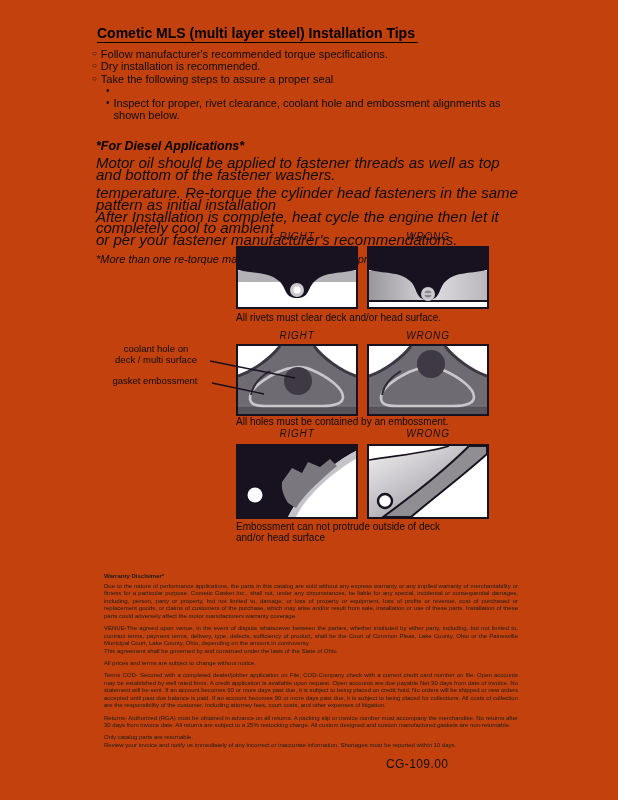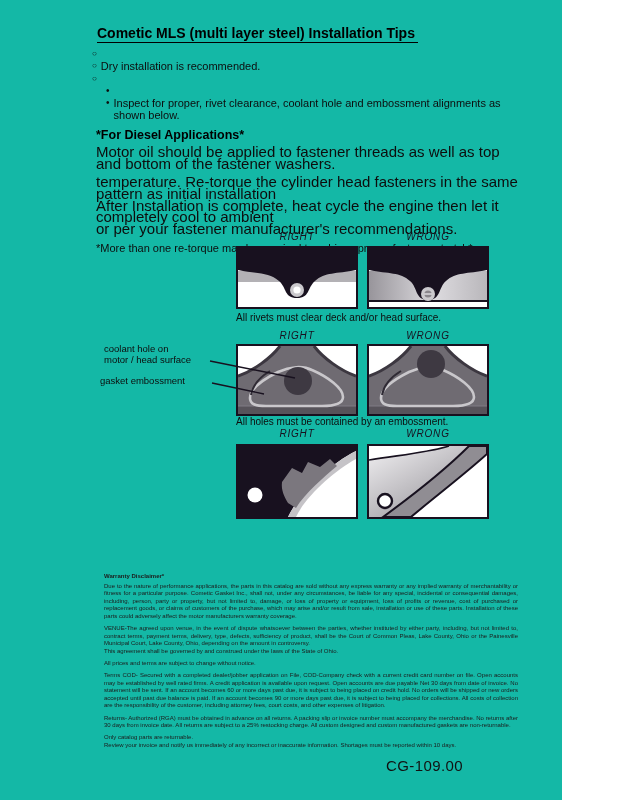--- a/index.html
+++ b/index.html
@@ -5,7 +5,7 @@
   * { margin:0; padding:0; box-sizing:border-box; }
   html,body { background:#ffffff; }
   .page {
-    position:relative; width:562px; height:800px; background:#14b8a6;
+    position:relative; width:618px; height:800px; background:#c2410c;
     font-family:"Liberation Sans", sans-serif; color:#111111; overflow:hidden;
   }
   

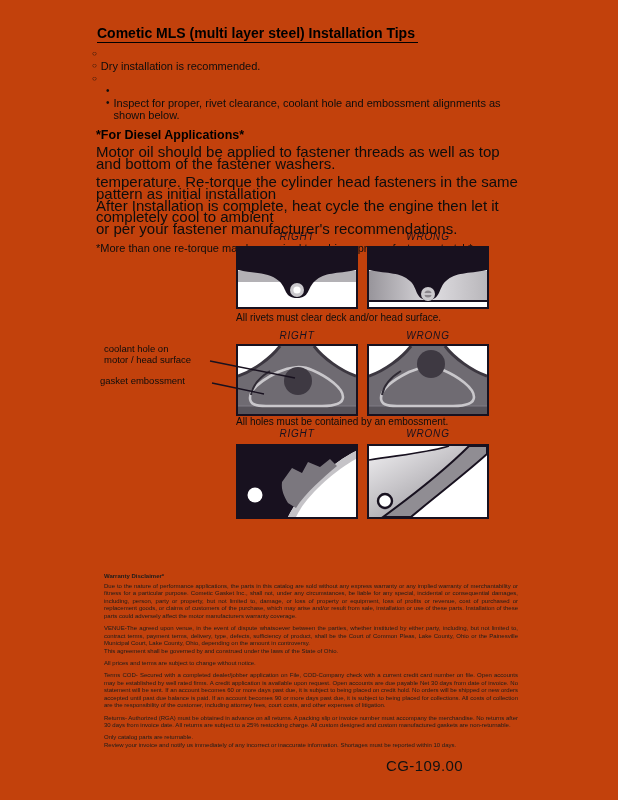--- a/index.html
+++ b/index.html
@@ -65,6 +65,7 @@
     <div class="bullets">
       <div class="bullet-row">
         <span class="marker-o">○</span>
+        <span>Follow manufacturer's recommended torque specifications.</span>
       </div>
       <div class="bullet-row">
         <span class="marker-o">○</span>

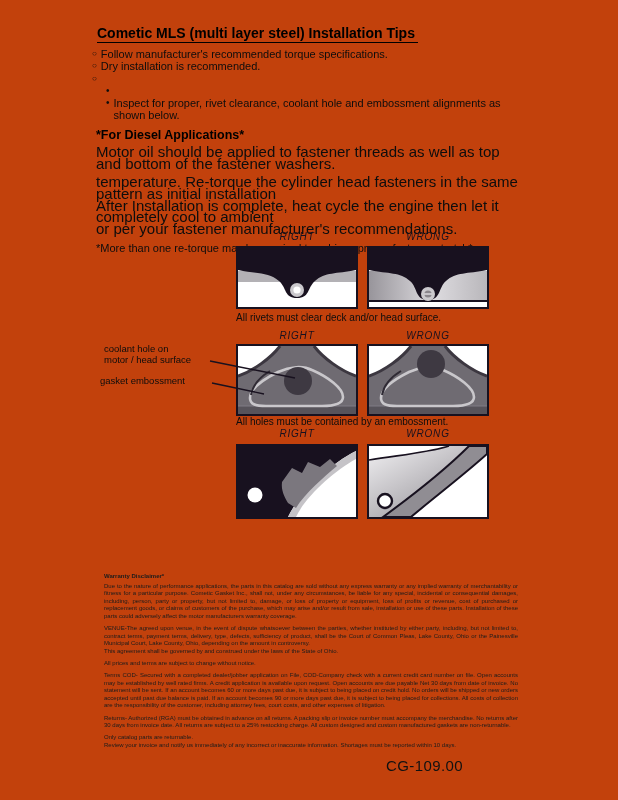--- a/index.html
+++ b/index.html
@@ -73,6 +73,7 @@
       </div>
       <div class="bullet-row">
         <span class="marker-o">○</span>
+        <span>Take the following steps to assure a proper seal</span>
       </div>
       <div class="bullet-row sub">
         <span class="marker-s">•</span>

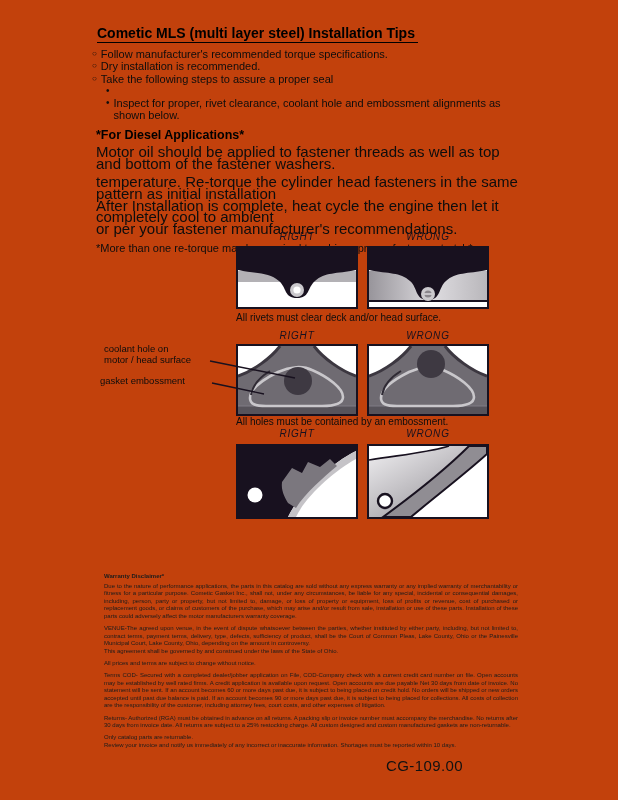--- a/index.html
+++ b/index.html
@@ -18,7 +18,7 @@
   .bullet-row .marker-o { font-size:8px; line-height:12.3px; }
   .bullet-row.sub { padding-left:14px; }
   .bullet-row .marker-s { font-size:10px; line-height:12px; }
-  .diesel { margin-left:6px; margin-top:7px; }
+  .diesel { margin-left:6px; margin-top:18px;font-style:italic; }
   .dheading { font-size:12.5px; font-weight:bold; color:#000; }
   .dpara { margin-top:4px; font-size:15px; line-height:11.8px; color:#0d0d0d; }
   .dpara.second { margin-top:6px; }

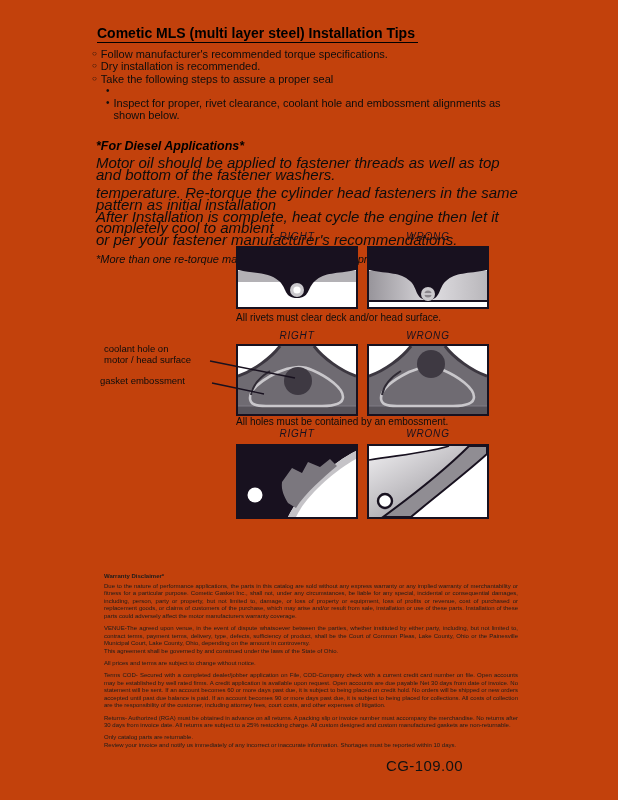--- a/index.html
+++ b/index.html
@@ -29,7 +29,7 @@
   .dbox { position:absolute; width:122px; border:2px solid #18111f; background:#fff; }
   .dbox svg { display:block; }
   .cap { position:absolute; font-size:10px; line-height:11px; color:#0d0d0d; }
-  .ann { position:absolute; text-align:left; font-size:9.5px; line-height:10.5px; color:#0d0d0d; }
+  .ann { position:absolute; text-align:center; font-size:9.5px; line-height:10.5px; color:#0d0d0d; }
   .leaders { position:absolute; left:108px; top:338px; pointer-events:none; }
   
   .r1-lbl-right { left:236px; top:231px; }  .r1-lbl-wrong { left:367px; top:231px; }

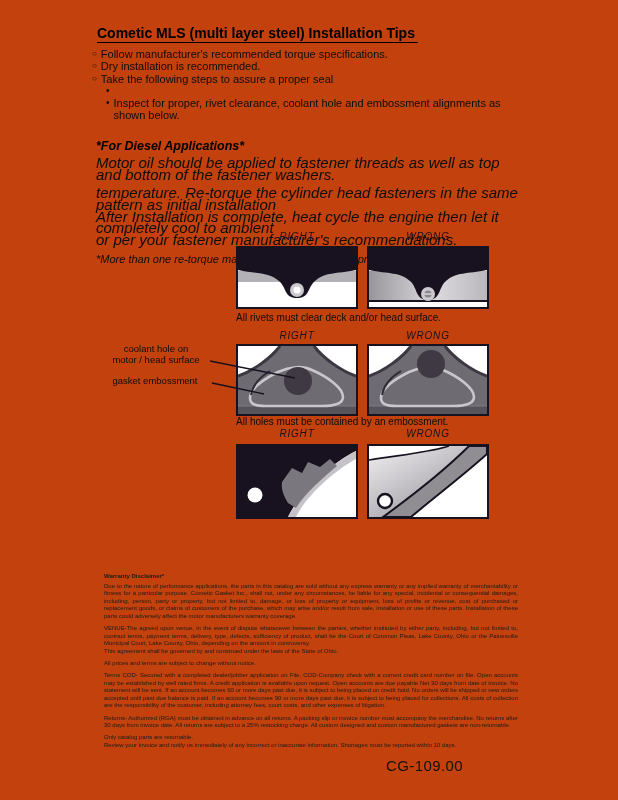--- a/index.html
+++ b/index.html
@@ -132,7 +132,7 @@
   <div class="lbl r2-lbl-wrong">WRONG</div>
   <div class="ann ann1">
     <div>coolant hole on</div>
-    <div>motor / head surface</div>
+    <div>deck / multi surface</div>
   </div>
   <div class="ann ann2">gasket embossment</div>
   <div class="dbox r2-box-right">

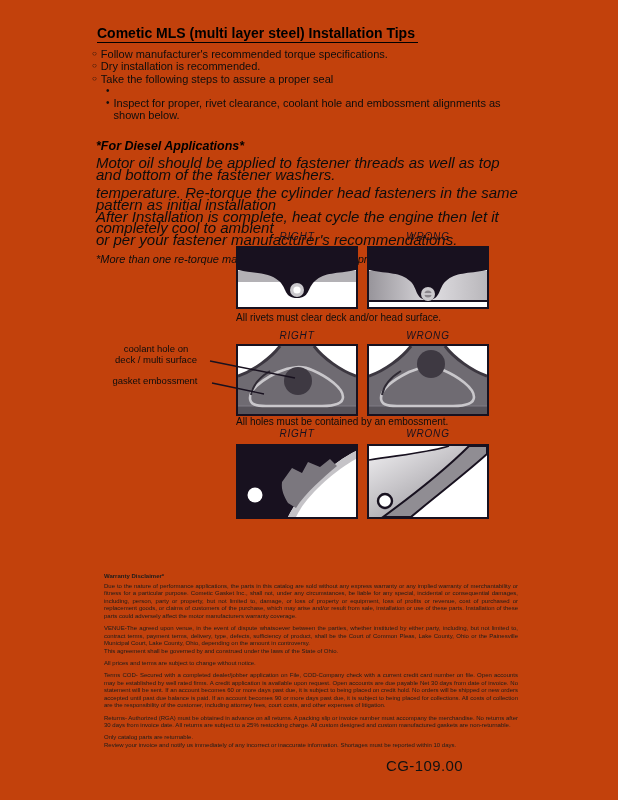--- a/index.html
+++ b/index.html
@@ -196,6 +196,7 @@
     </svg>
   </div>
   <div class="cap r3-cap">
+    <div>Embossment can not protrude outside of deck</div>
   </div>
 
   <div class="disclaimer">

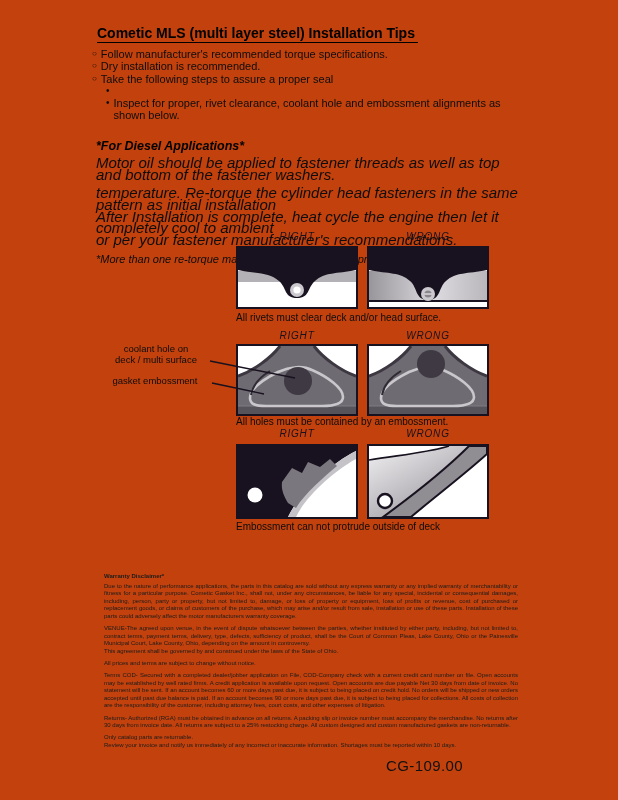--- a/index.html
+++ b/index.html
@@ -197,6 +197,7 @@
   </div>
   <div class="cap r3-cap">
     <div>Embossment can not protrude outside of deck</div>
+    <div>and/or head surface</div>
   </div>
 
   <div class="disclaimer">

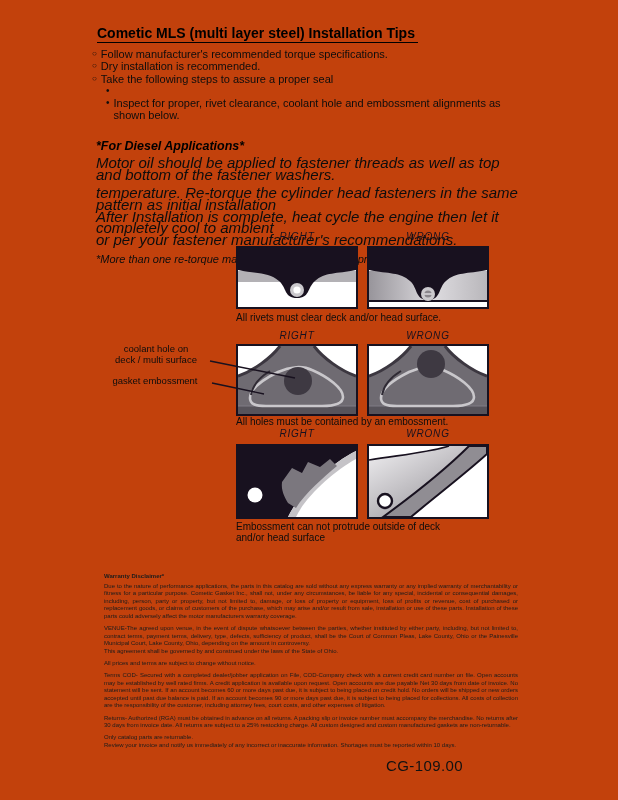--- a/index.html
+++ b/index.html
@@ -52,7 +52,7 @@
   .disclaimer .dh { font-weight:bold; margin-bottom:2px; text-align:left; }
   .disclaimer p { margin-bottom:4.5px; }
   .disclaimer p.tight { margin-bottom:0; }
-  .footer-code { position:absolute; left:386px; top:757px; font-size:15px;
+  .footer-code { position:absolute; left:386px; top:757px; font-size:12px;
                  letter-spacing:0.4px; color:#111; }
 </style>
 </head>

